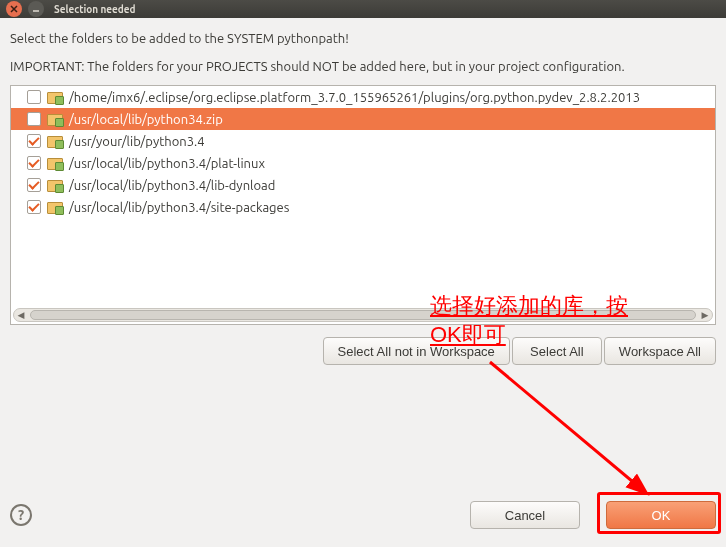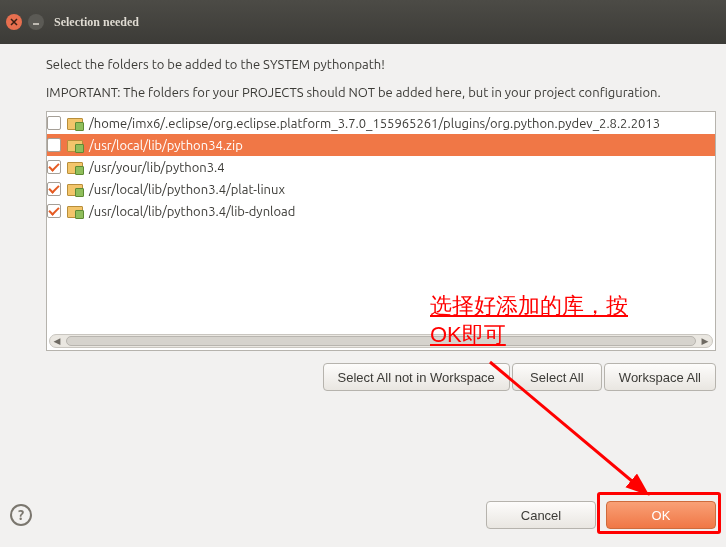--- a/index.html
+++ b/index.html
@@ -16,14 +16,13 @@
 }
 .titlebar {
   background: linear-gradient(to bottom, #4c4b46 0%, #3c3b37 100%);
-  height: 44px;
+  height: 18px;
   display: flex;
   align-items: center;
   color: #dfdbd2;
   font-weight: bold;
   padding: 0 6px;
-  font-size: 12px;
-  font-family: Liberation Serif, serif;
+  font-size: 10px;
 }
 .win-btn {
   width: 16px;

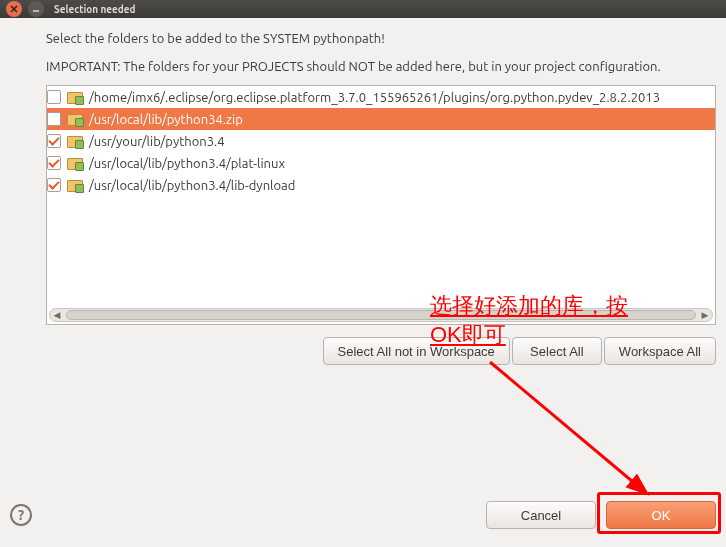--- a/index.html
+++ b/index.html
@@ -42,7 +42,6 @@
 .content {
   padding: 12px 10px 10px 10px;
   color: #3c3b37;
-  margin-left: 36px;
 }
 .intro-text { margin-bottom: 10px; line-height: 1.35; }
 .listbox {

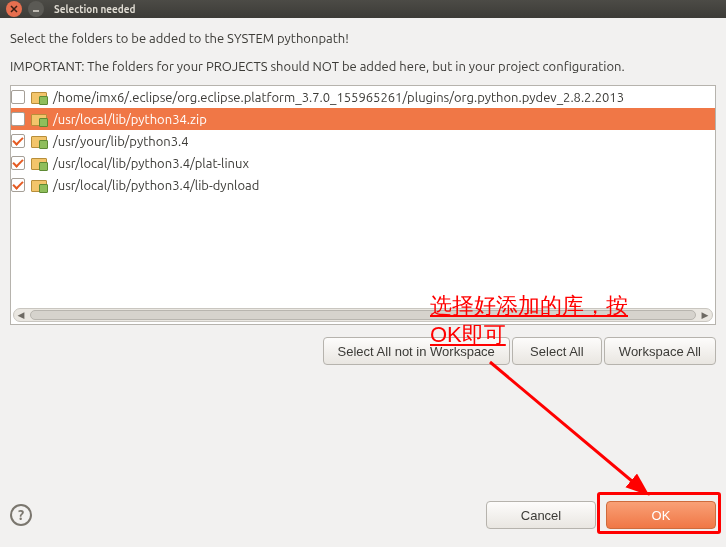--- a/index.html
+++ b/index.html
@@ -59,7 +59,7 @@
   display: flex;
   align-items: center;
   height: 22px;
-  padding: 0 0;
+  padding: 0 16px;
   white-space: nowrap;
 }
 .row.selected {

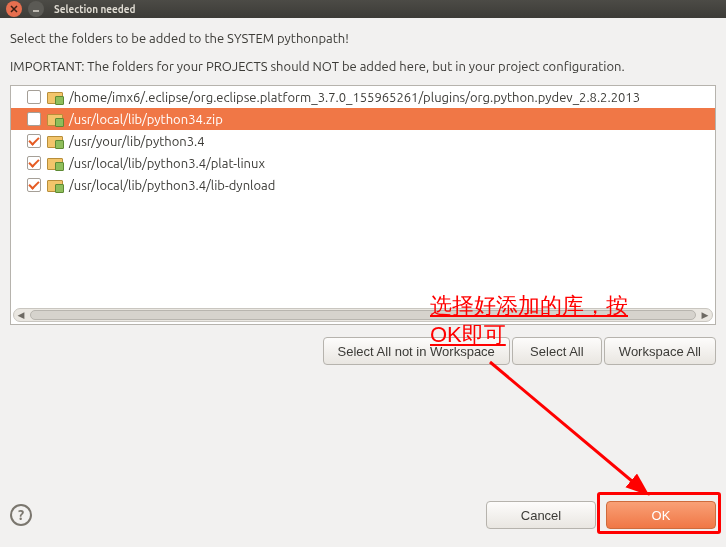--- a/index.html
+++ b/index.html
@@ -265,6 +265,11 @@
           <span class="folder-icon"></span>
           <span>/usr/local/lib/python3.4/lib-dynload</span>
         </div>
+        <div class="row">
+          <span class="chk checked"></span>
+          <span class="folder-icon"></span>
+          <span>/usr/local/lib/python3.4/site-packages</span>
+        </div>
       </div>
     <div class="hscroll">
       <span class="arrow">◀</span>

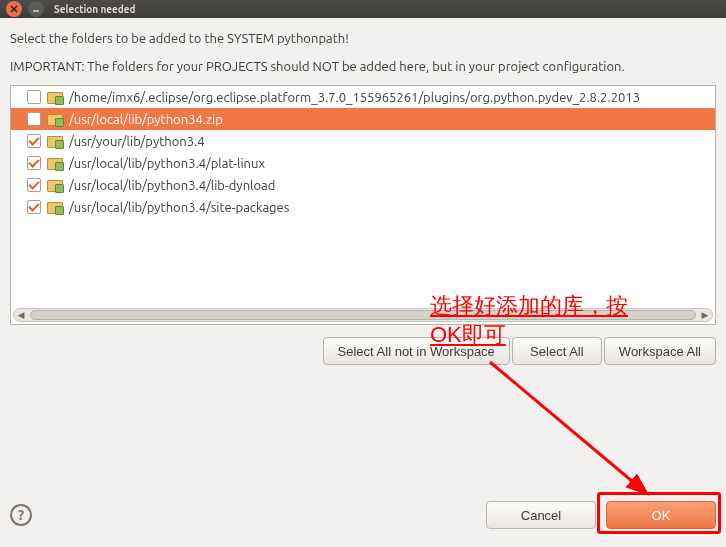--- a/index.html
+++ b/index.html
@@ -191,7 +191,7 @@
 }
 .dialog-buttons {
   display: flex;
-  gap: 10px;
+  gap: 26px;
 }
 .annotation {
   position: absolute;

